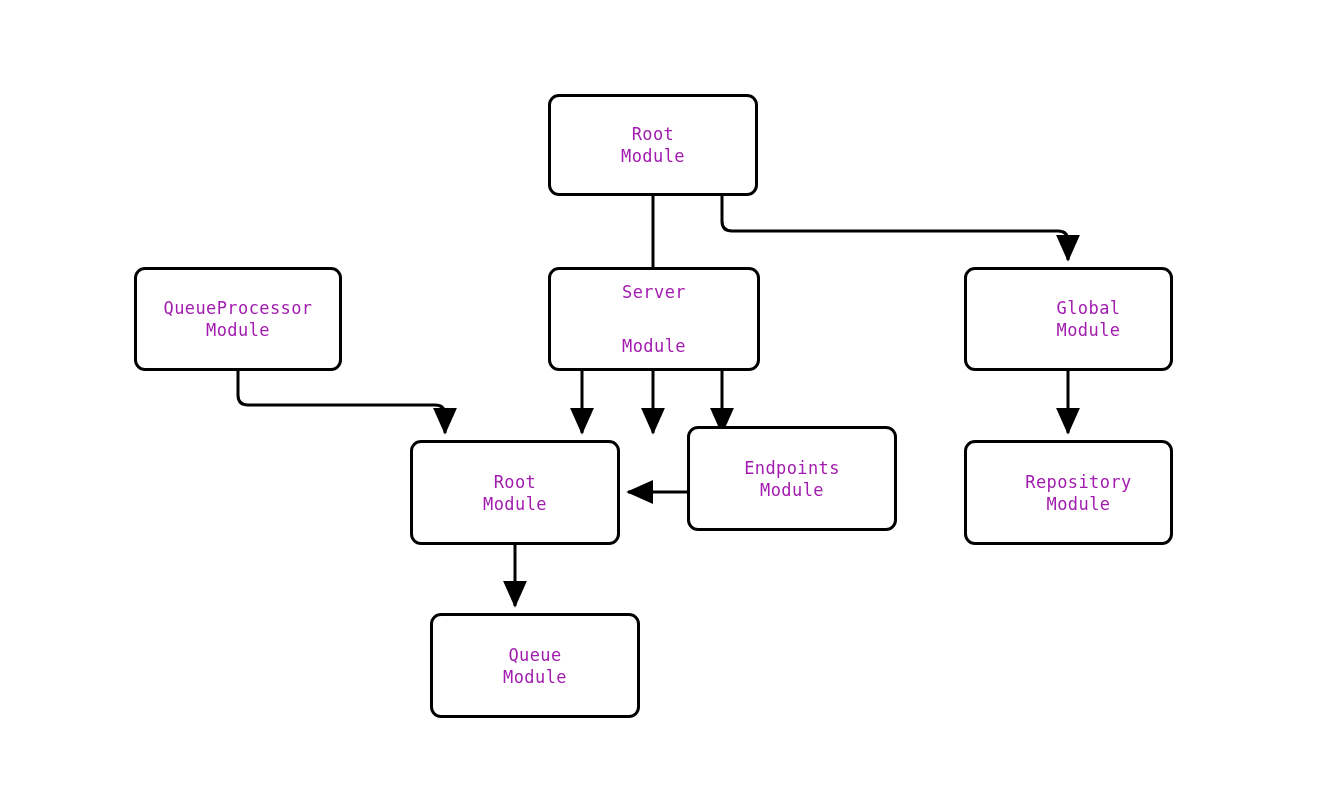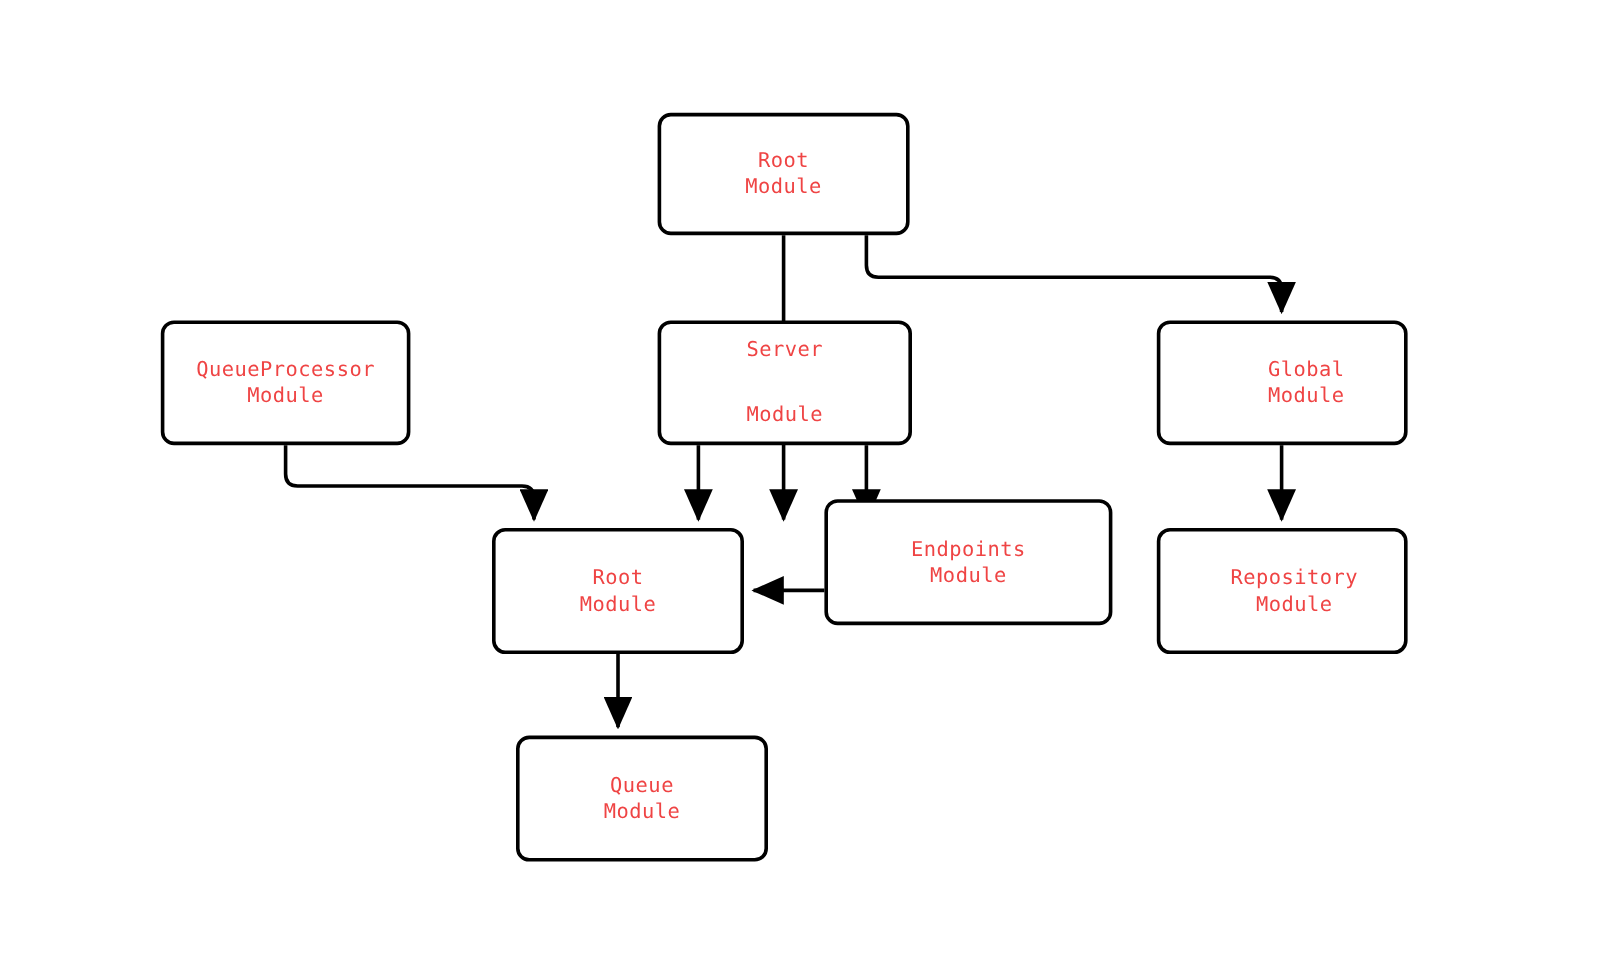--- a/index.html
+++ b/index.html
@@ -37,7 +37,7 @@
     align-items: center;
     justify-content: center;
     text-align: center;
-    color: #ef4444;
+    color: #a21caf;
     font-family: "DejaVu Sans Mono", "Liberation Mono", monospace;
     font-size: 17px;
     line-height: 22px;

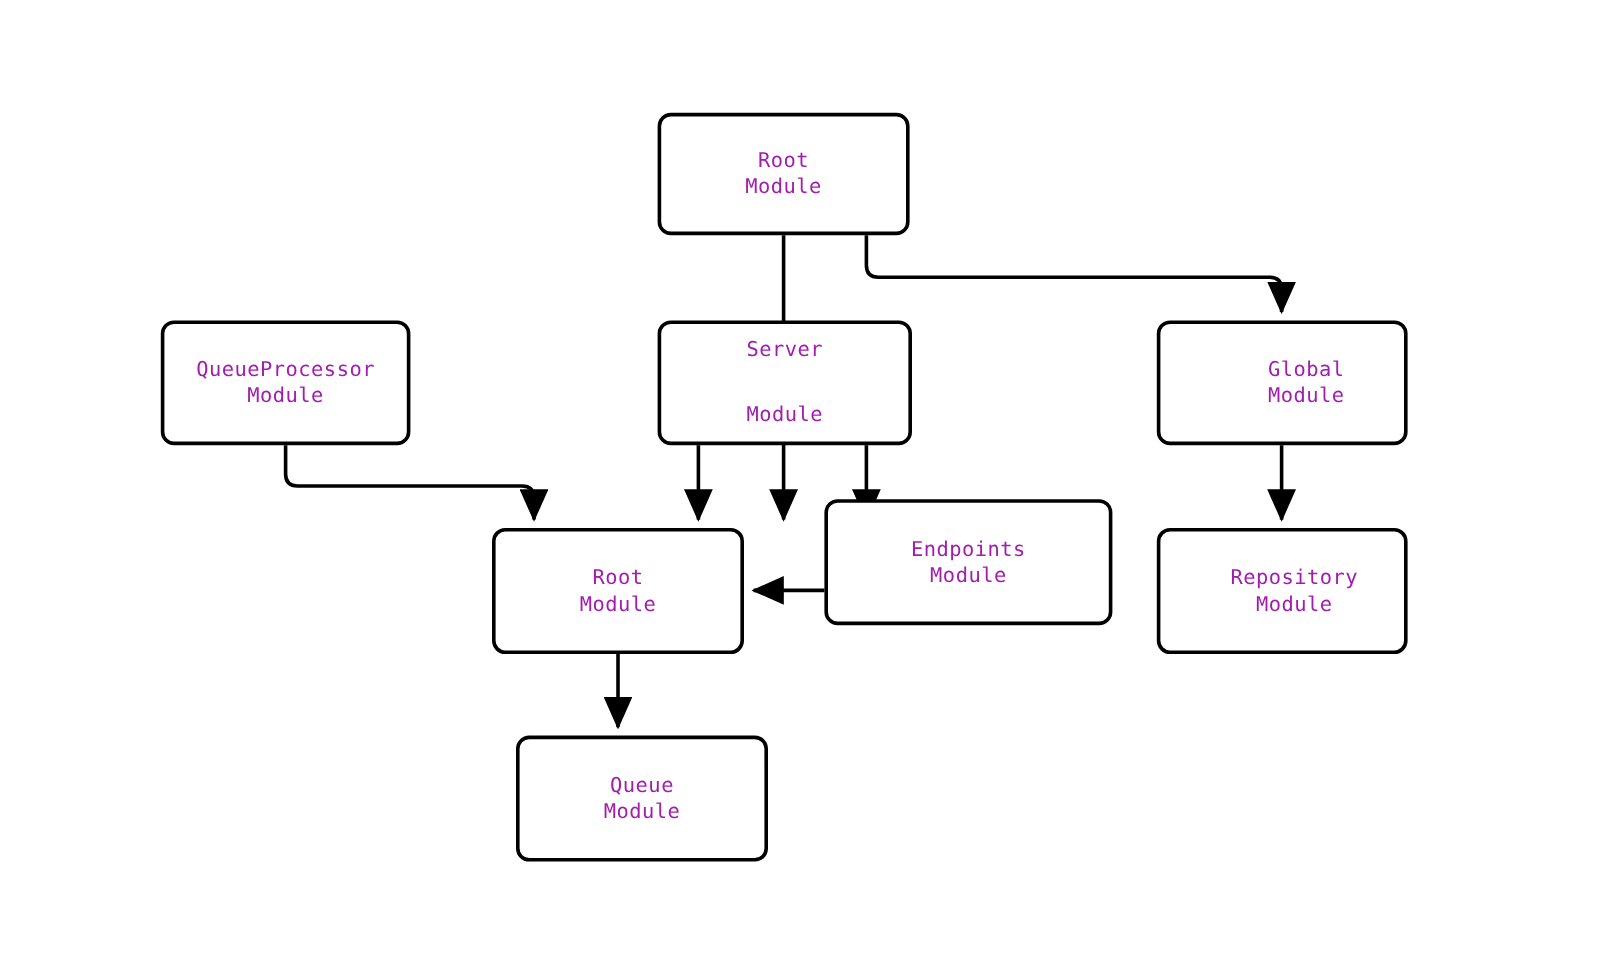--- a/index.html
+++ b/index.html
@@ -98,7 +98,7 @@
     <span class="line2">Module</span>
   </div>
 
-  <div class="node" style="left: 687px; top: 416px; width: 240px; height: 105px; border-width: 3px; border-color: rgb(0, 0, 0); border-radius: 11px; justify-content: center;">
+  <div class="node" style="left: 687px; top: 426px; width: 210px; height: 105px; border-width: 3px; border-color: rgb(0, 0, 0); border-radius: 11px; justify-content: center;">
     <span class="line1">Endpoints</span>
     <span class="line2">Module</span>
   </div>

